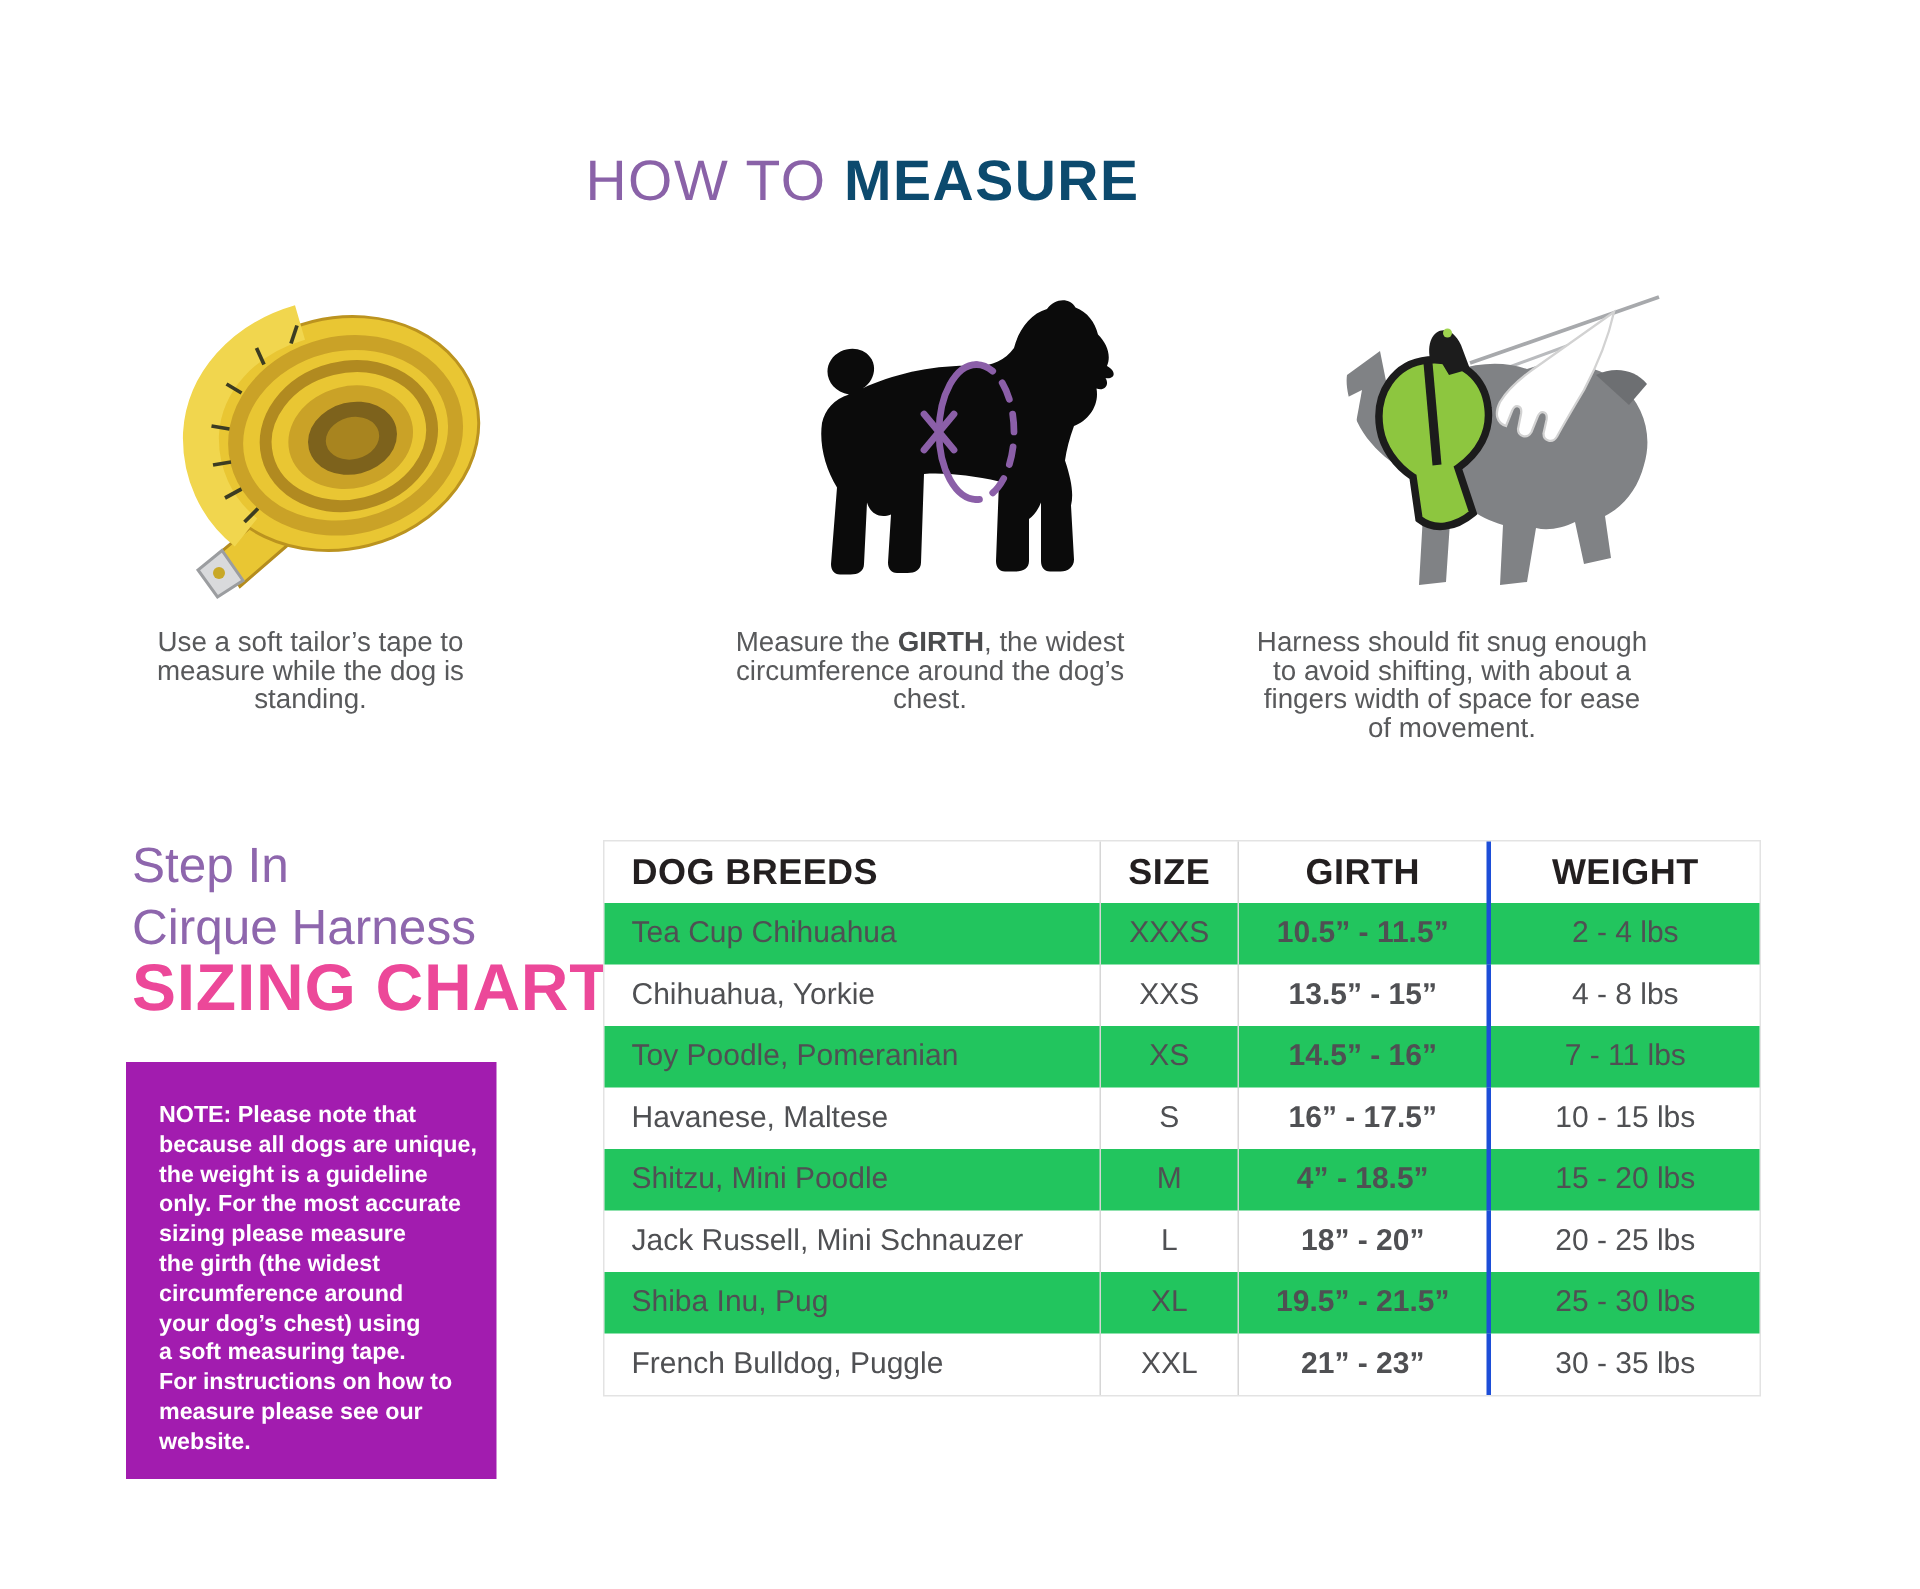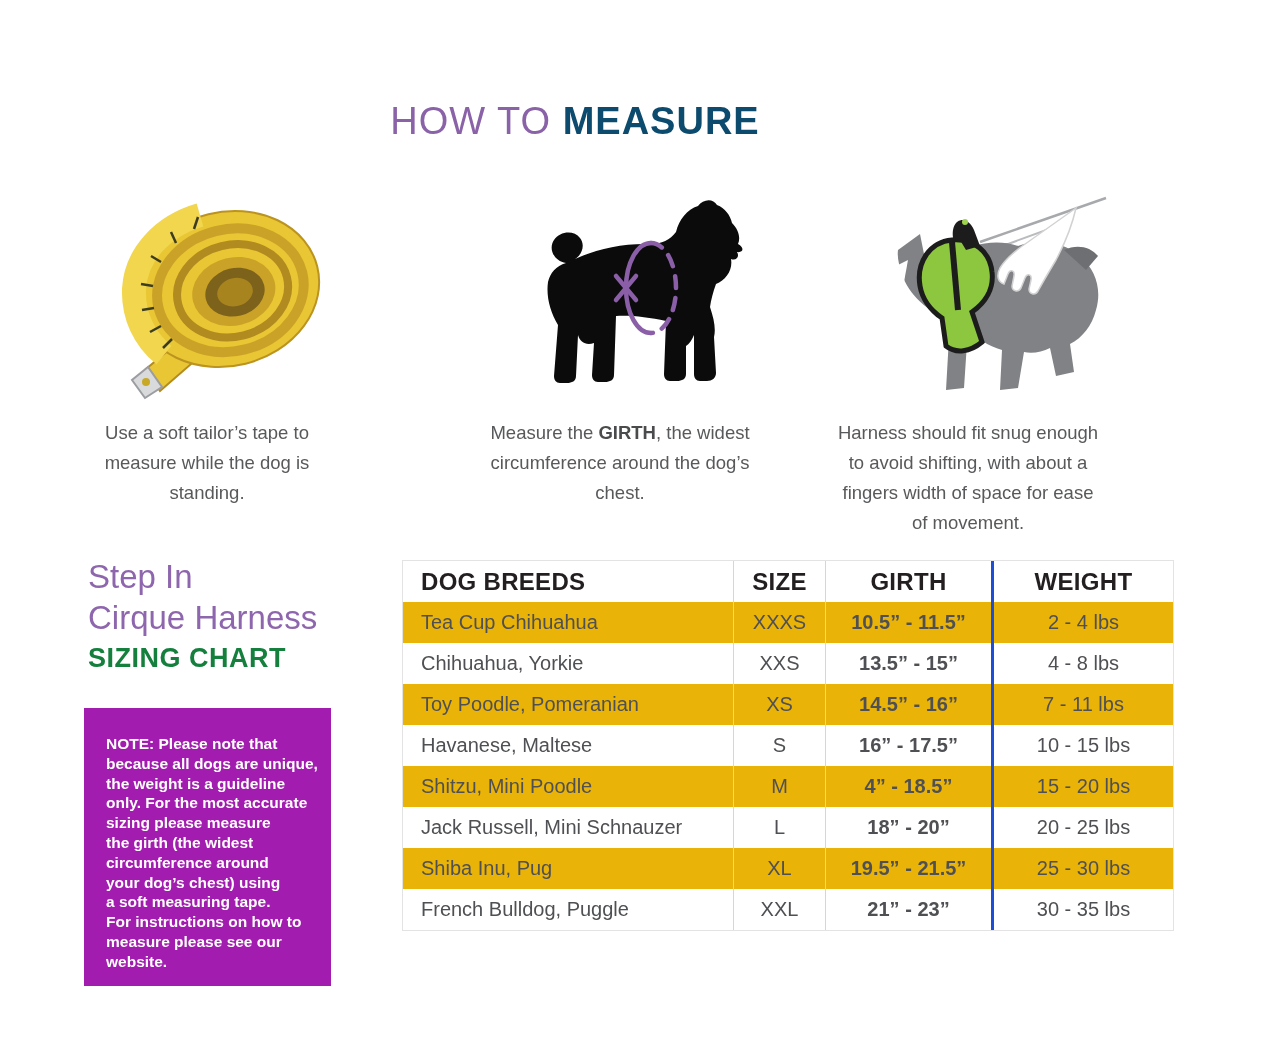--- a/index.html
+++ b/index.html
@@ -19,7 +19,7 @@
   .fig2 { left:500px; top:193px; }
   .fig3 { left:868px; top:190px; }
   .caption {
-    position:absolute; text-align:center; font-size:18.5px; line-height:30px;
+    position:absolute; text-align:center; font-size:18.5px; line-height:19px;
     color:#58595b; white-space:pre-line;
   }
   .cap1 { left:82px;  top:418px; width:250px; }

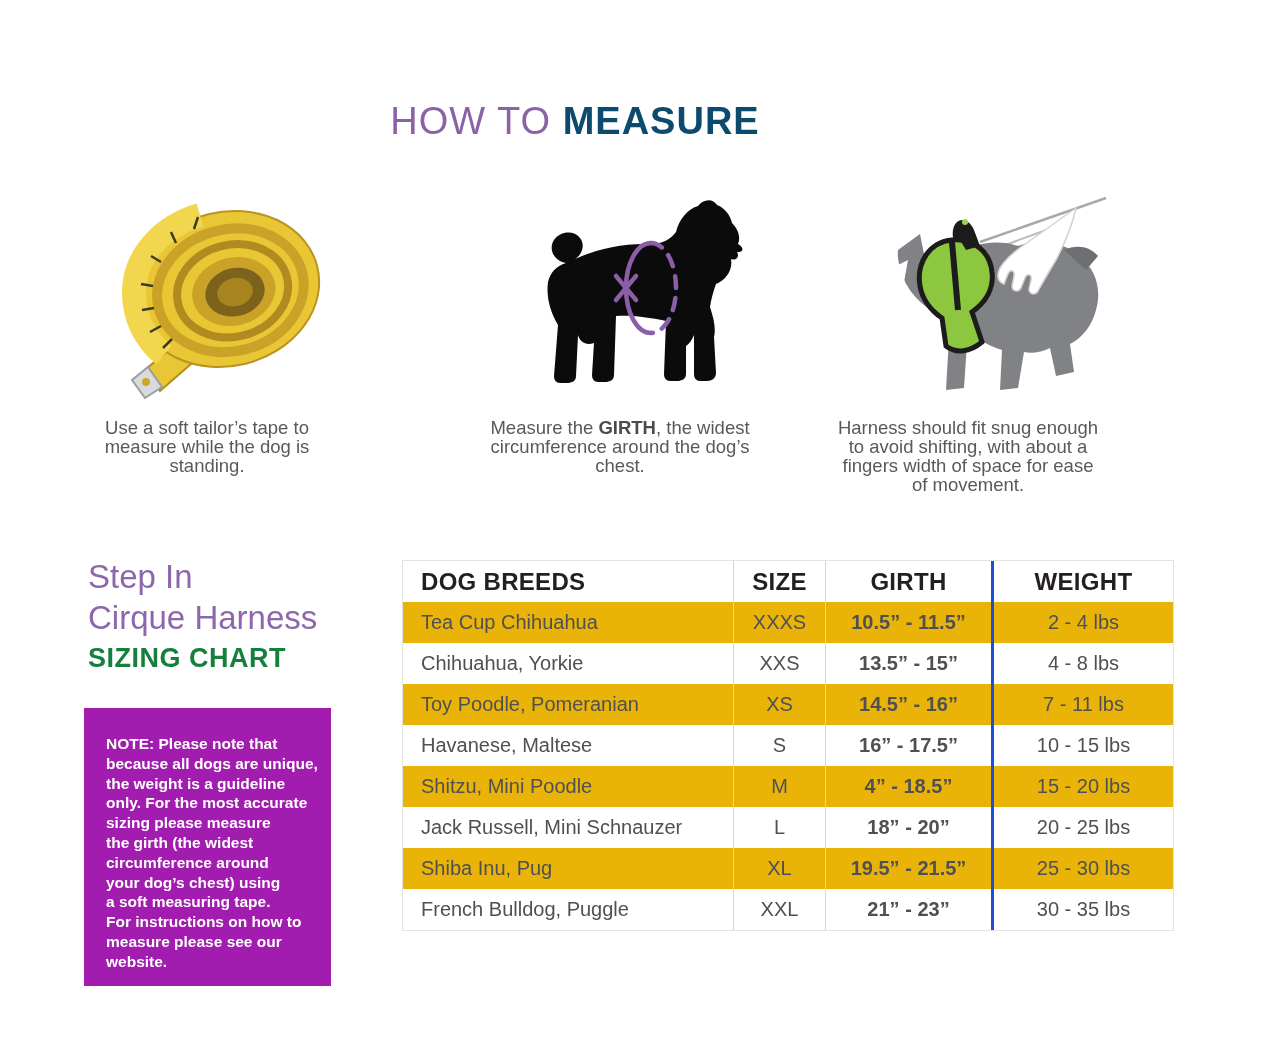--- a/index.html
+++ b/index.html
@@ -48,7 +48,7 @@
   .col-w { width:182px; justify-content:center; border-left:3px solid #1d4ed8; }
   .th { font-weight:700; font-size:24px; color:#231f20; letter-spacing:0.3px; }
   .cell { font-size:20px; color:#4f5053; }
-  .trow.alt { background:#eab308; }
+  .trow.alt { background:#22c55e; }
 </style>
 </head>
 <body>

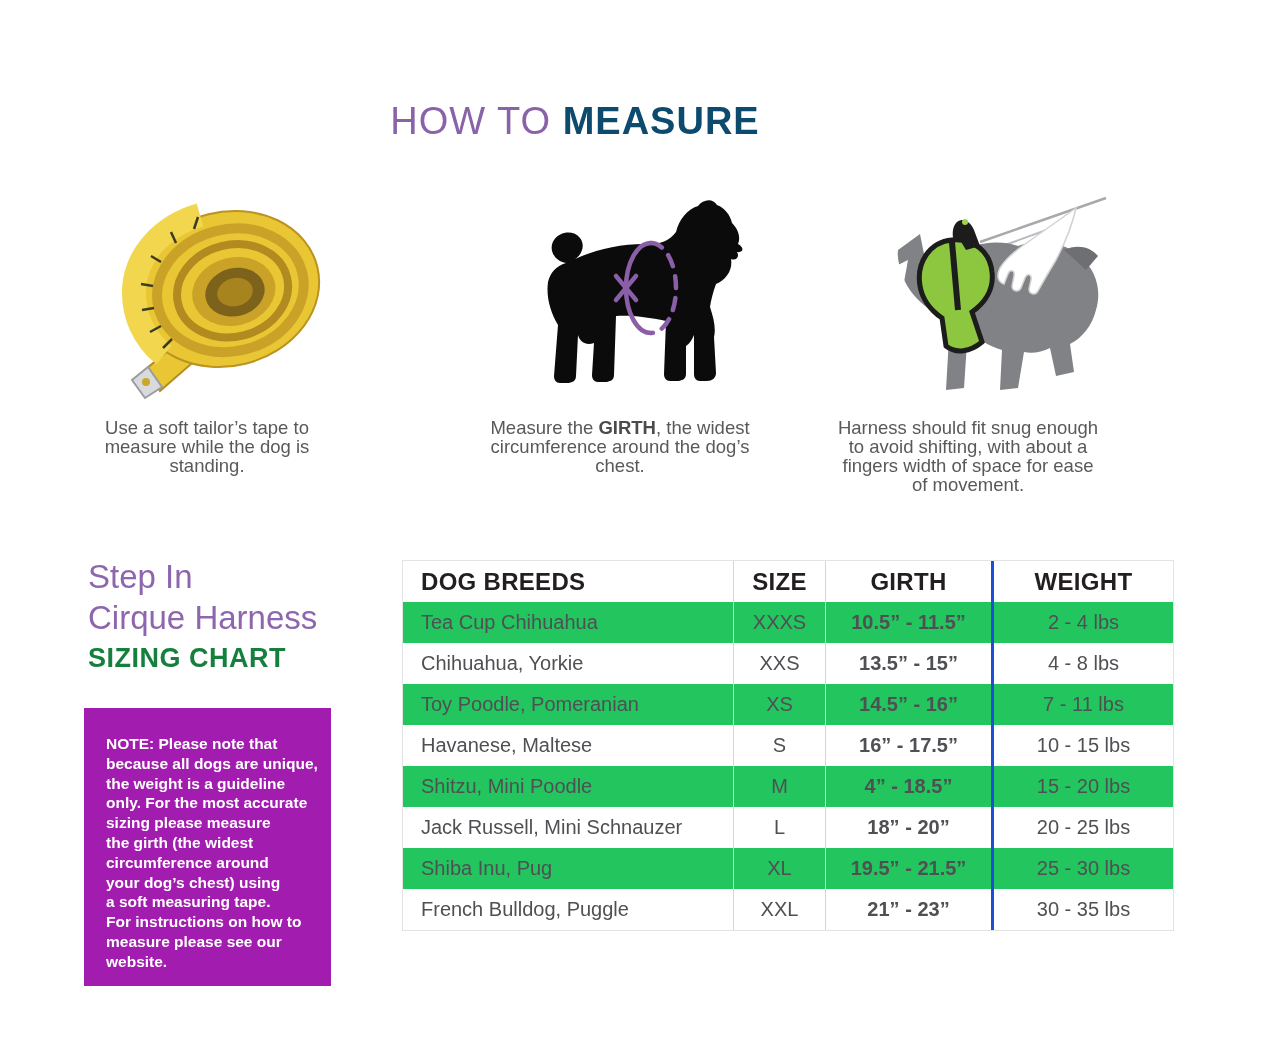--- a/index.html
+++ b/index.html
@@ -28,7 +28,7 @@
   .caption b { font-weight:700; color:#4a4b4d; }
   .chart-heading { position:absolute; left:88px; top:556px; }
   .chart-heading .h-light { font-size:33px; line-height:41px; color:#8e66ad; font-weight:400; }
-  .chart-heading .h-bold  { font-size:27px; line-height:41px; color:#15803d; font-weight:800; letter-spacing:0.5px; }
+  .chart-heading .h-bold  { font-size:44px; line-height:41px; color:#ec4899; font-weight:800; letter-spacing:0.5px; }
   .note {
     position:absolute; left:84px; top:708px; width:247px; height:278px;
     background:#a21caf; color:#ffffff; font-weight:700;

